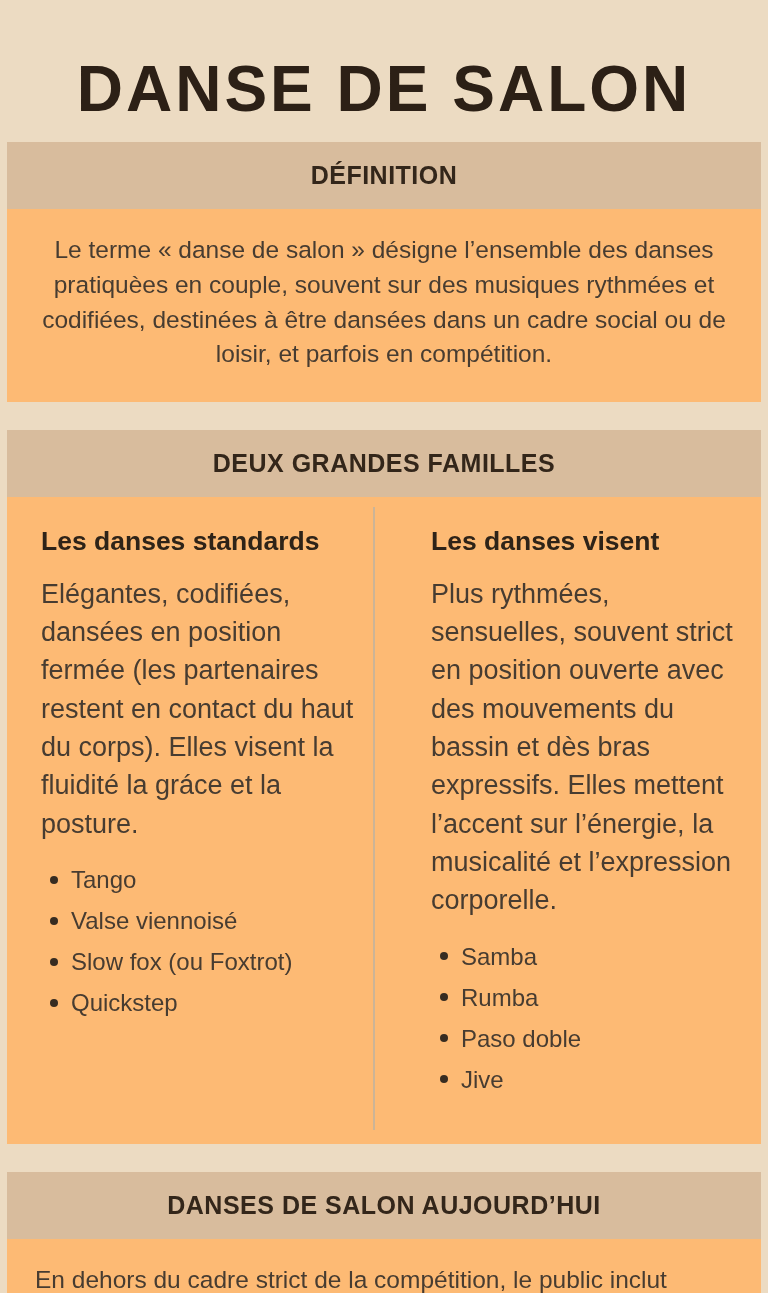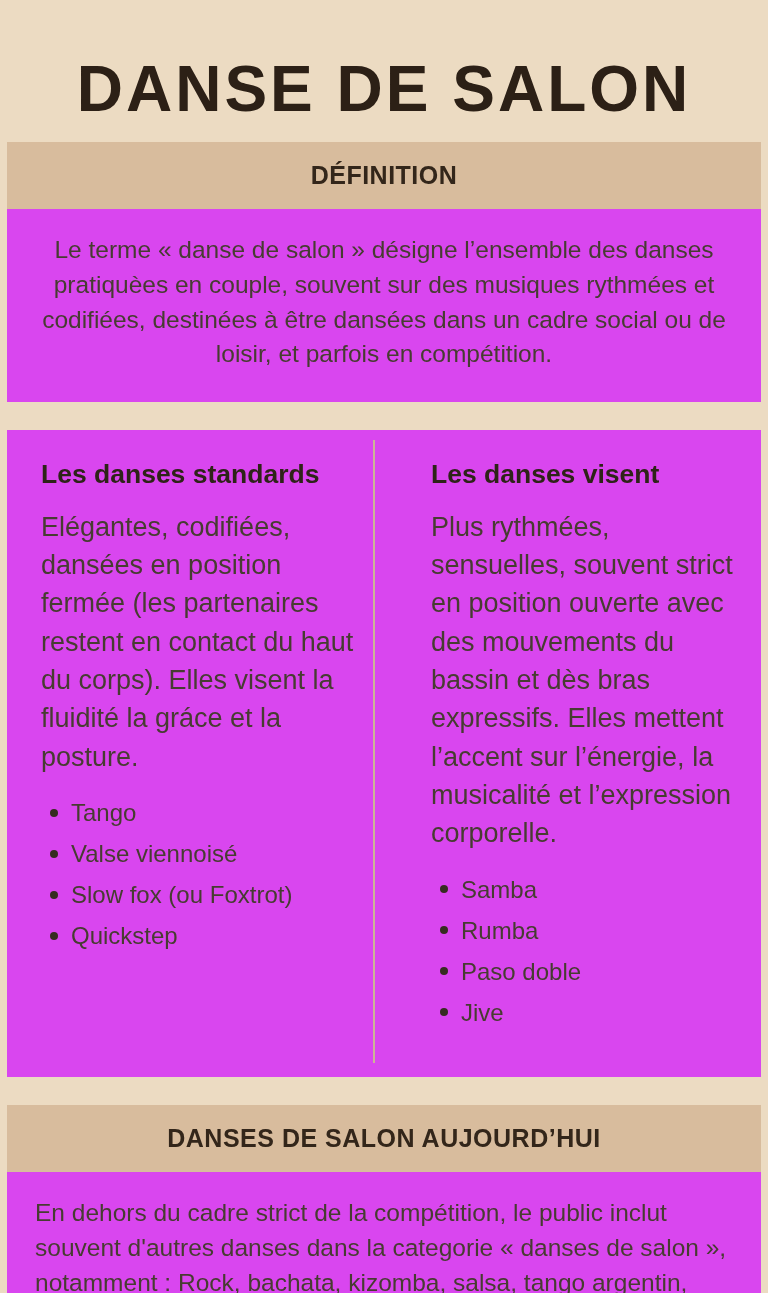--- a/index.html
+++ b/index.html
@@ -38,7 +38,7 @@
   }
 
   .panel {
-    background:#d946ef;
+    background:#fdba74;
     font-size:24.5px;
     line-height:1.42;
     color:#473c31;

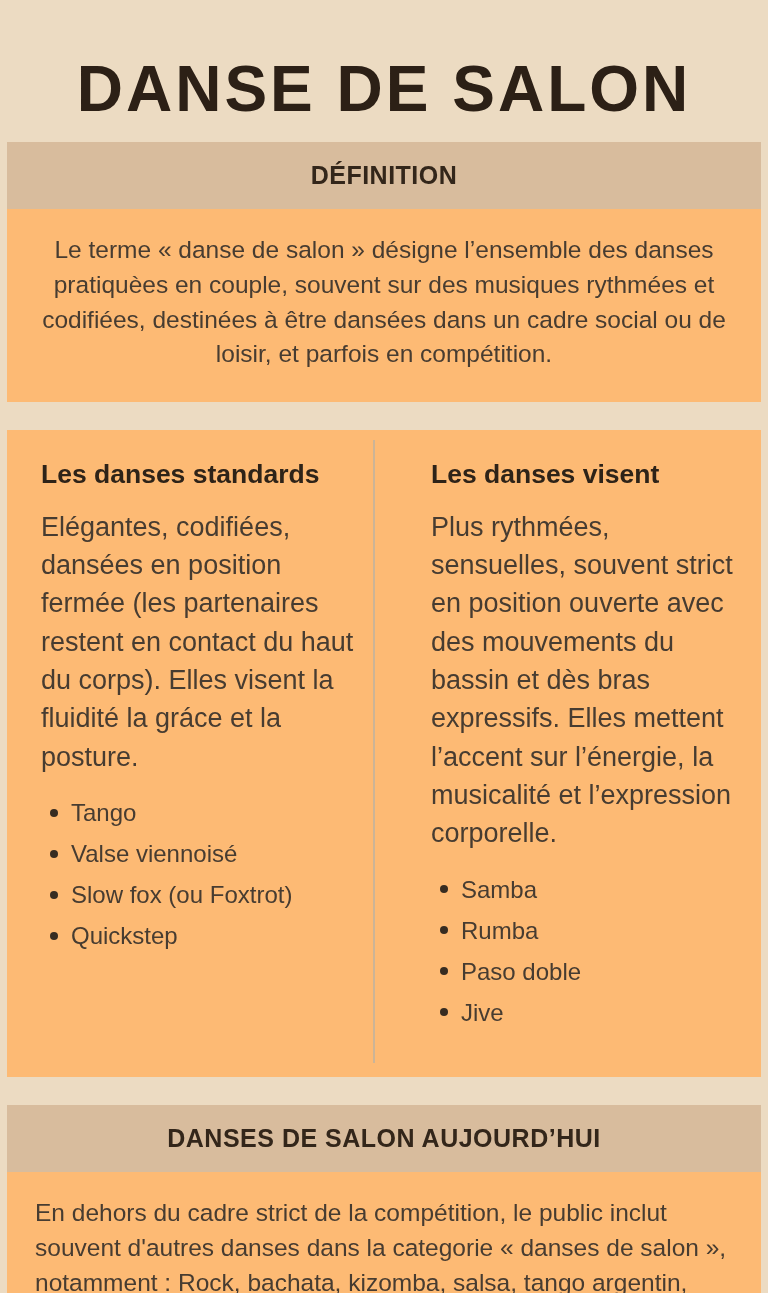--- a/index.html
+++ b/index.html
@@ -96,6 +96,7 @@
   </div>
 
   <div class="section">
+    <div class="band">DEUX GRANDES FAMILLES</div>
     <div class="panel columns">
       <div class="col left">
         <h3>Les danses standards</h3>

